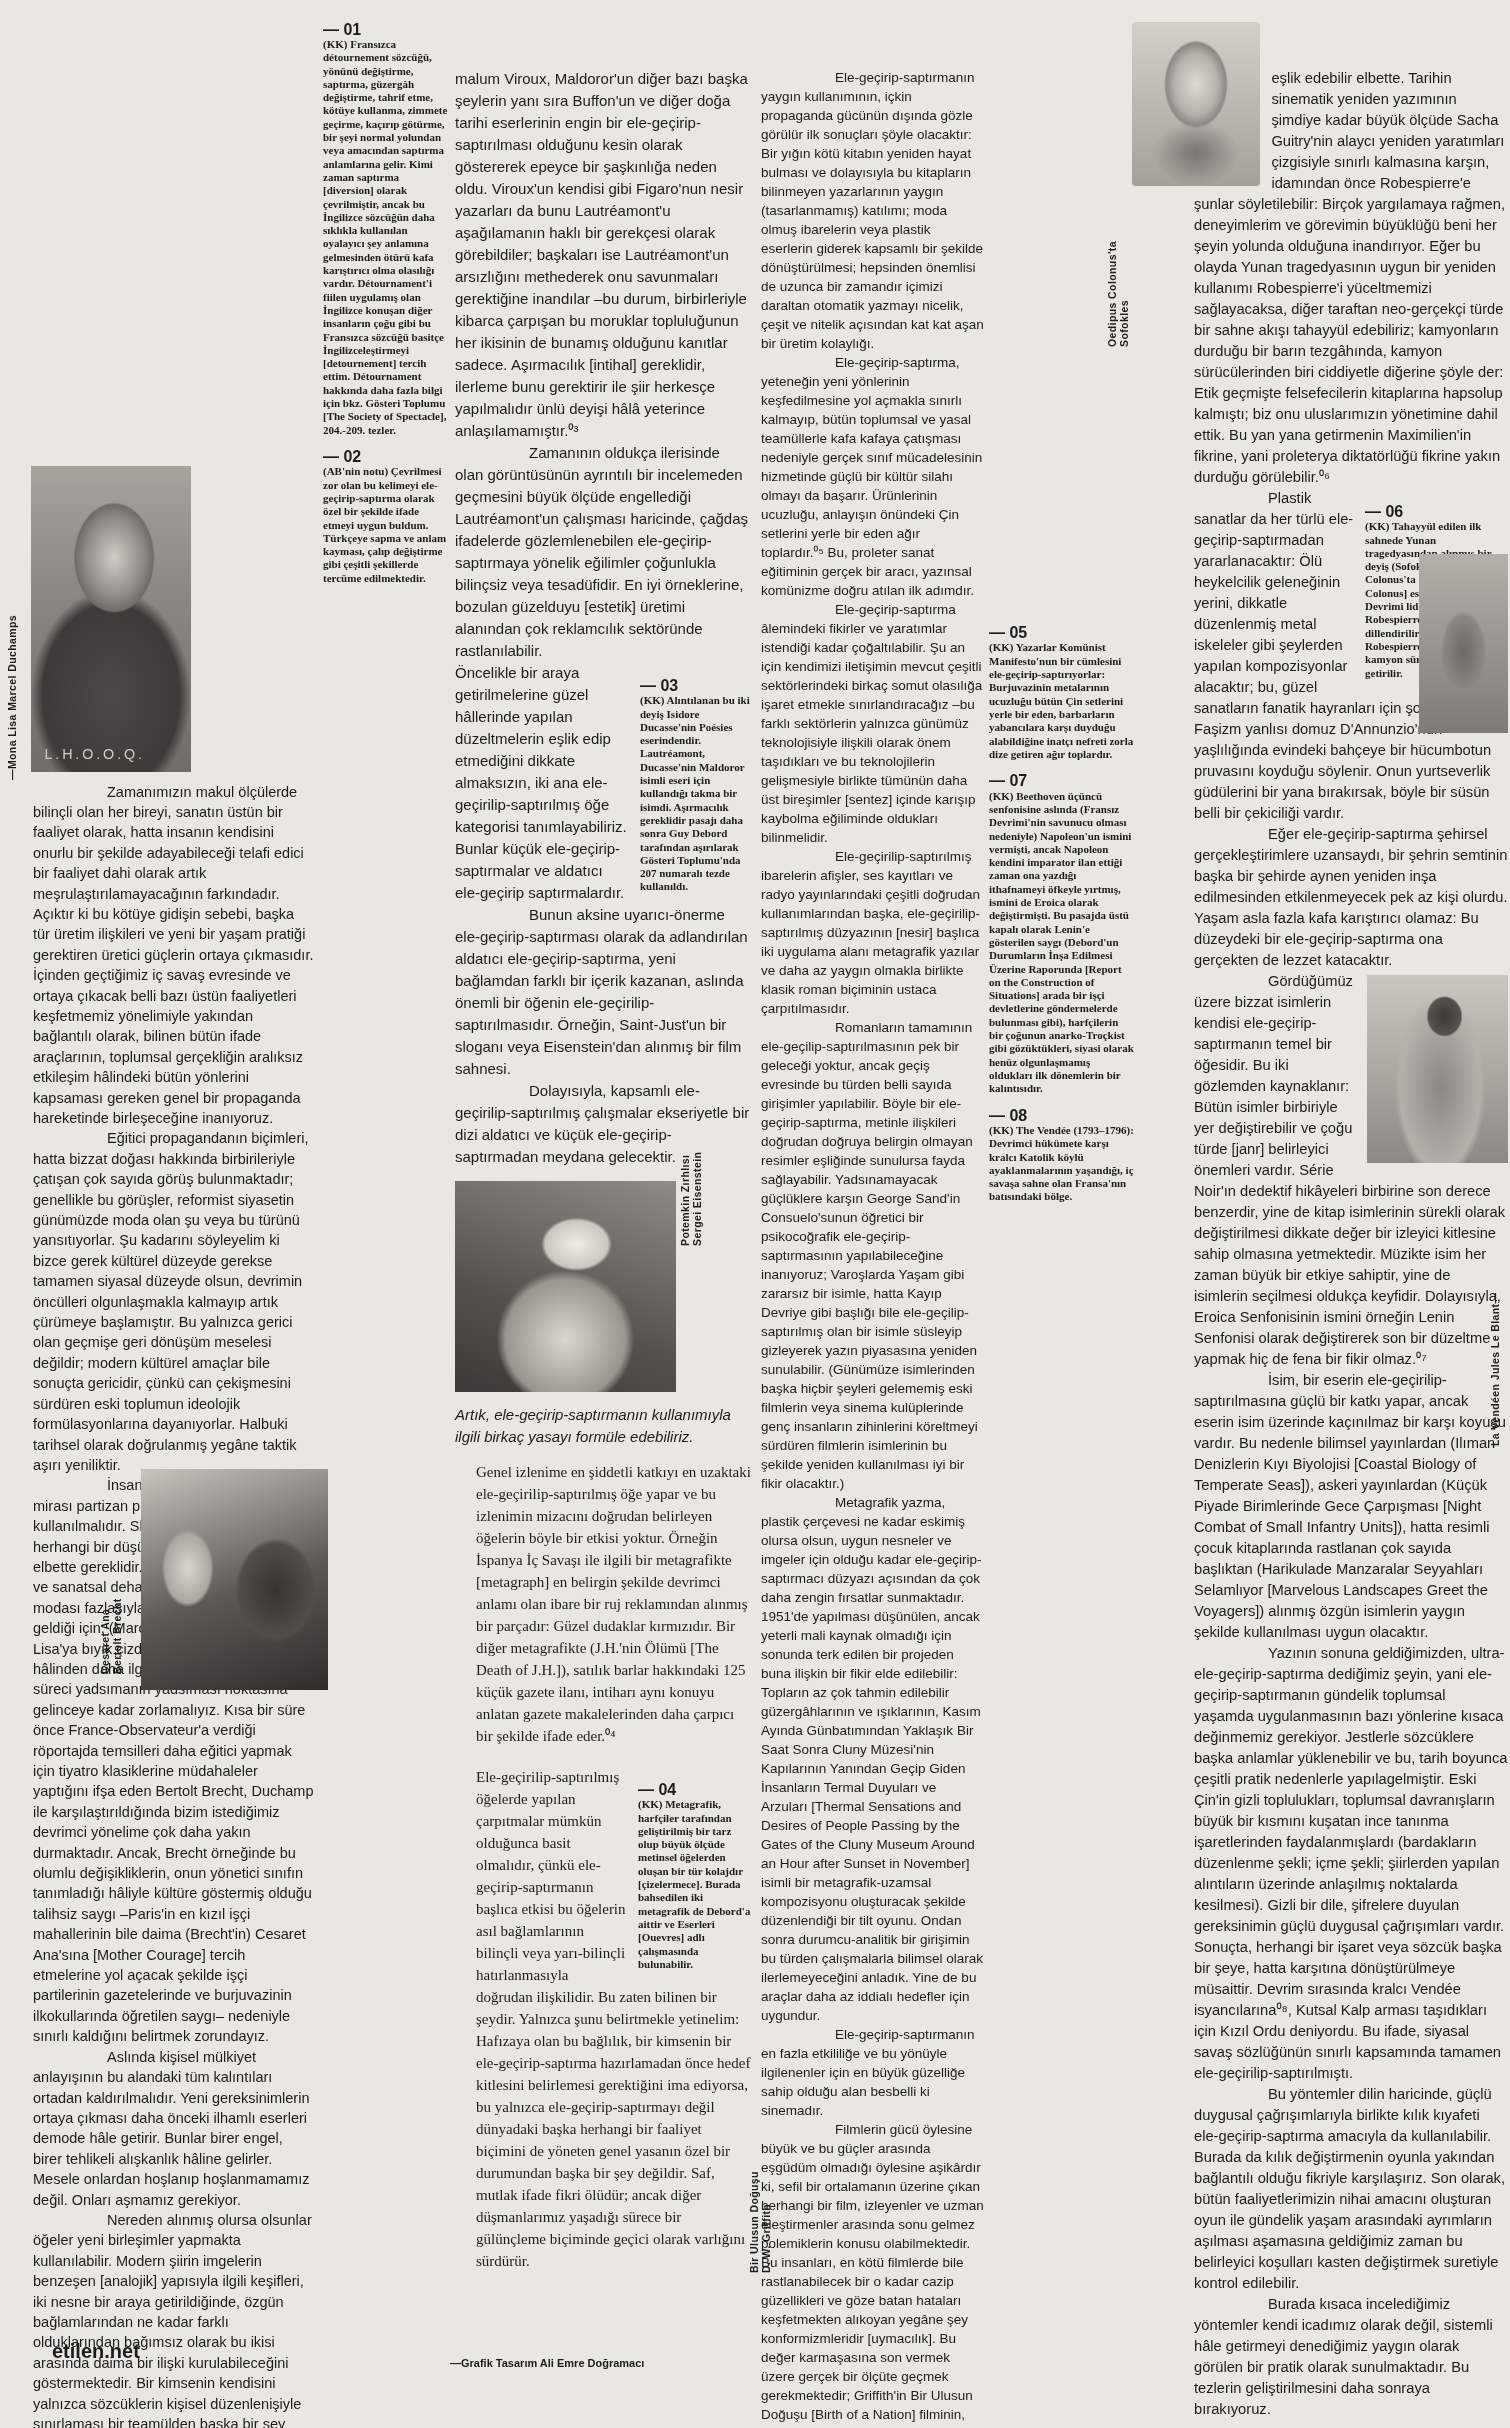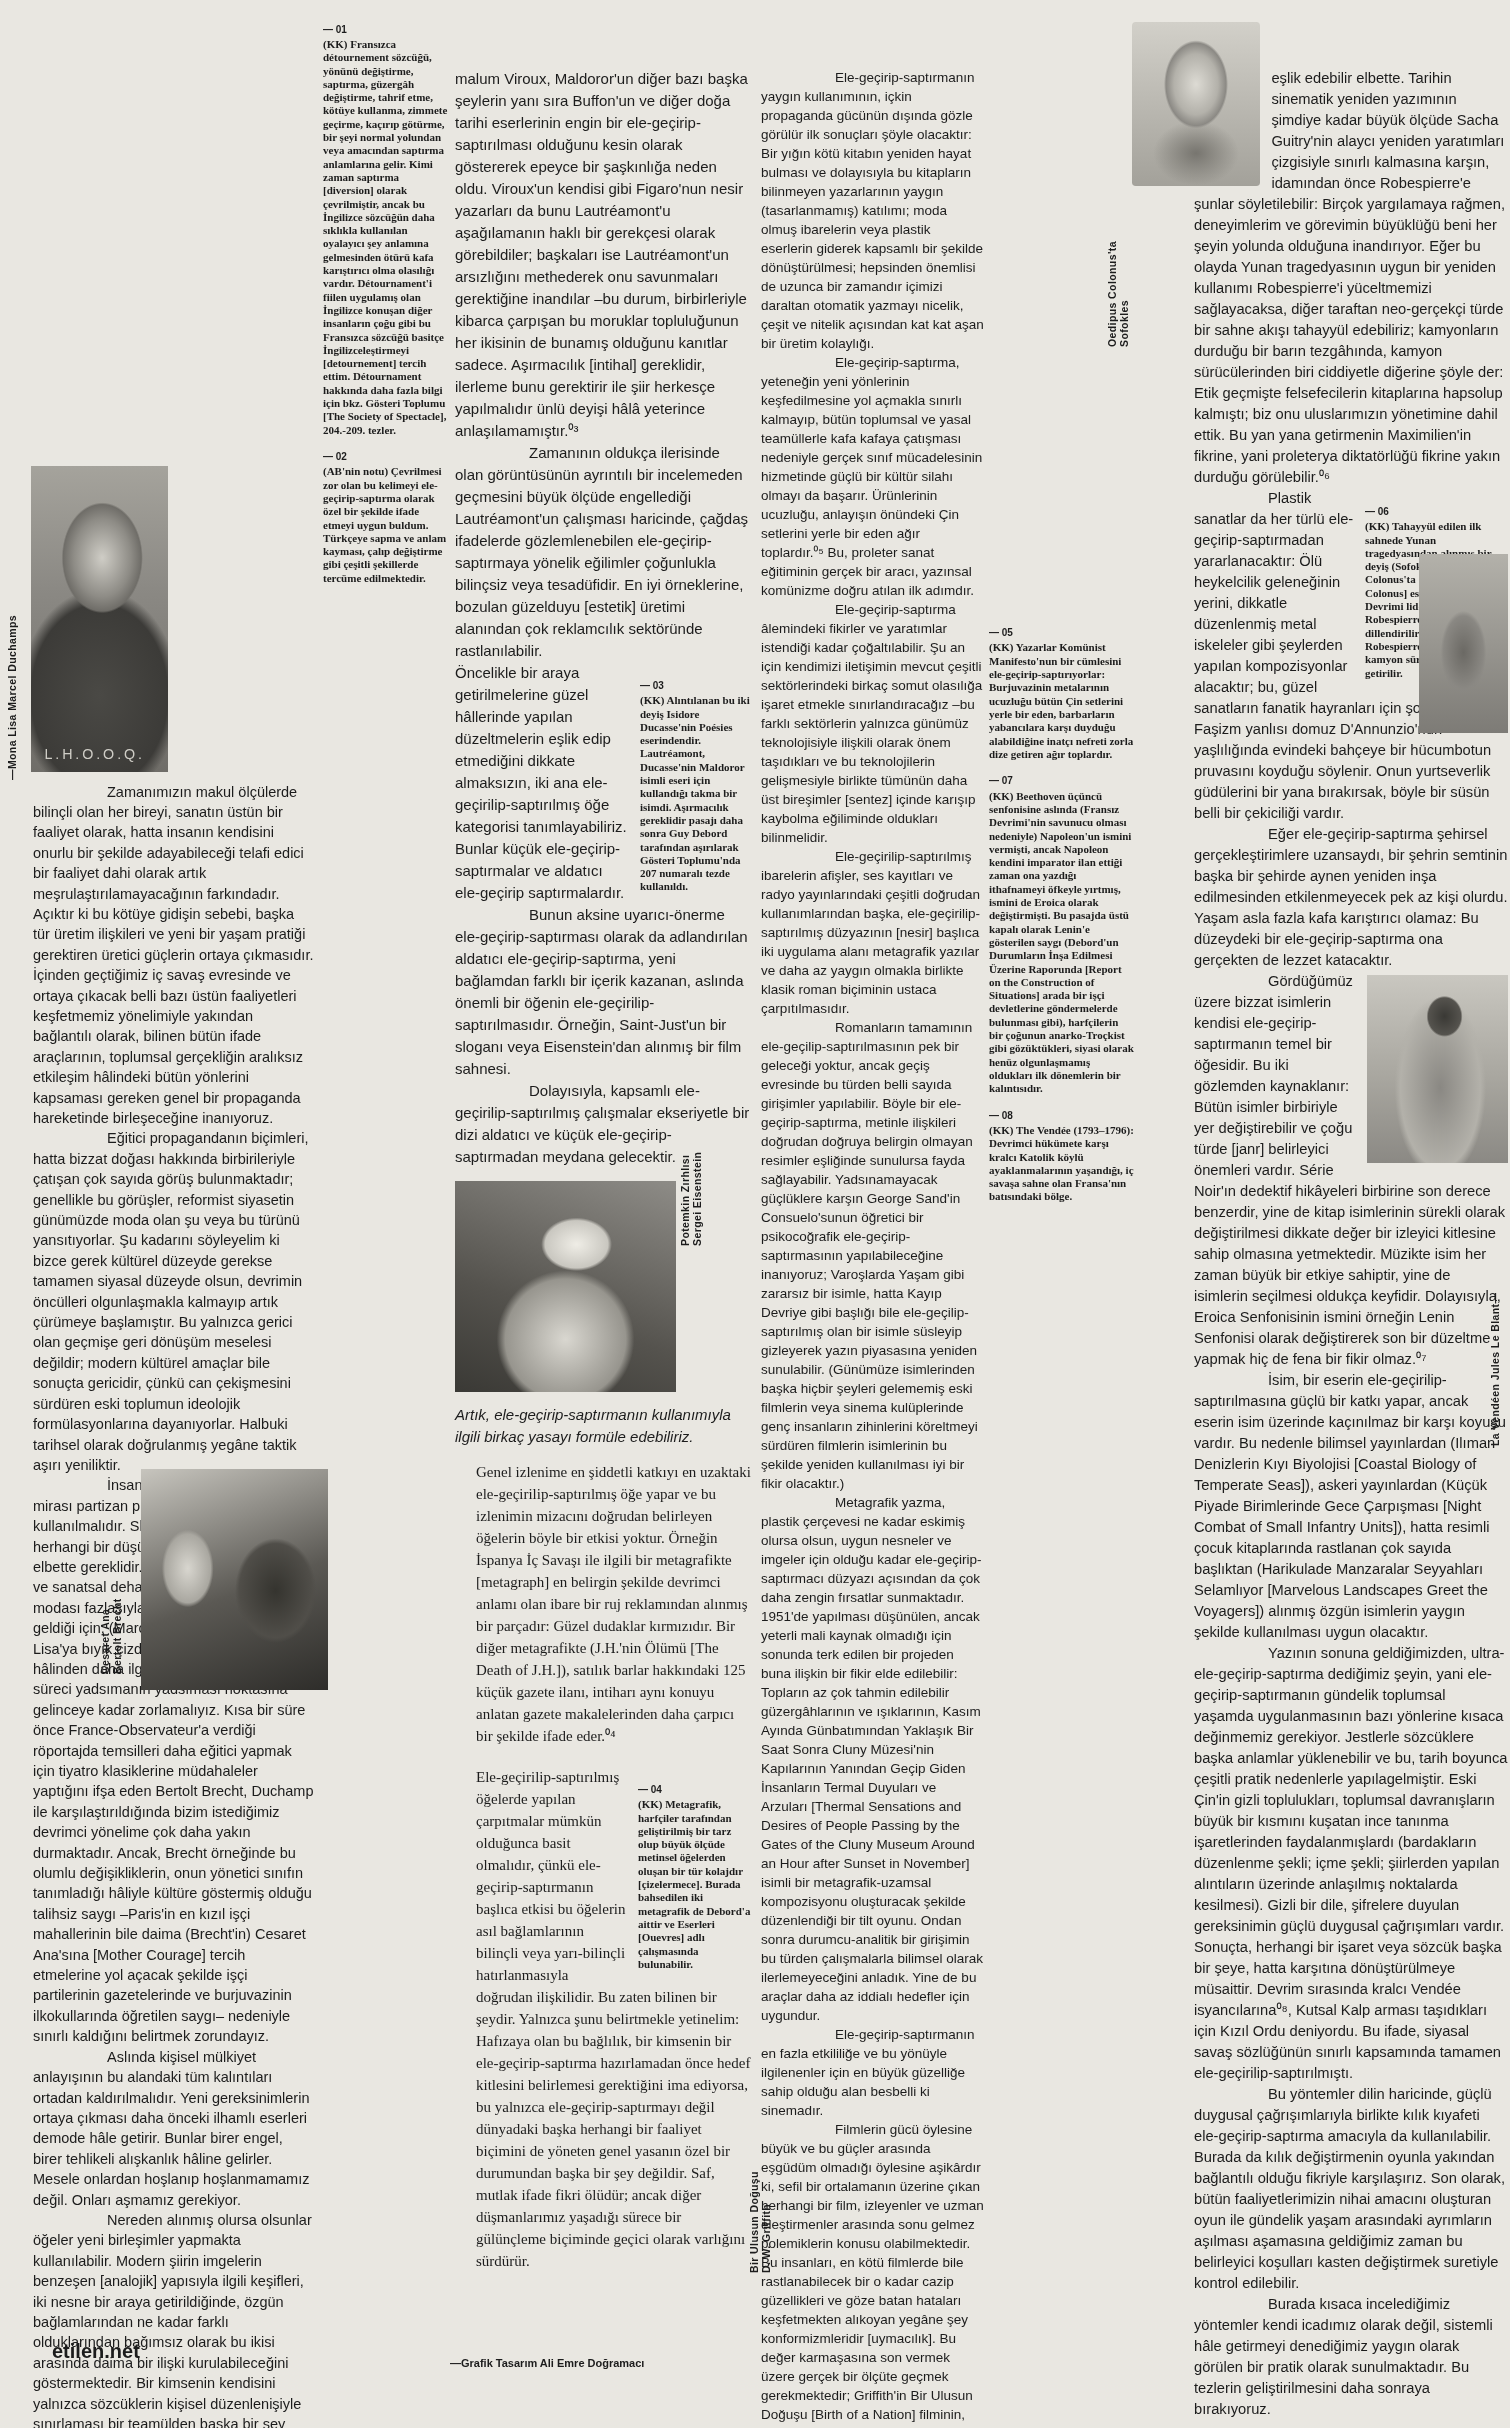--- a/index.html
+++ b/index.html
@@ -11,7 +11,7 @@
   p.it{font-style:italic;margin:9.5px 0 13.3px 0;}
   p.law{font-family:"Liberation Serif",serif;font-weight:normal;padding-left:21px;margin:0 0 19px 0;}
   .fnotes{font-family:"Liberation Serif",serif;font-weight:bold;font-size:11px;line-height:13.3px;}
-  .fnotes .nh, .nh{font-family:"Liberation Sans",sans-serif;font-weight:bold;font-size:10px;margin:13.3px 0 1.9px 0;}
+  .fnotes .nh, .nh{font-family:"Liberation Sans",sans-serif;font-weight:bold;font-size:16px;margin:13.3px 0 1.9px 0;}
   .fnote{font-family:"Liberation Serif",serif;font-weight:bold;font-size:11px;line-height:13.3px;}
   .f-r{float:right;margin:3.8px 0 7.6px 9.5px;}
   .f-l{float:left;margin:3.8px 11.4px 7.6px 0;}

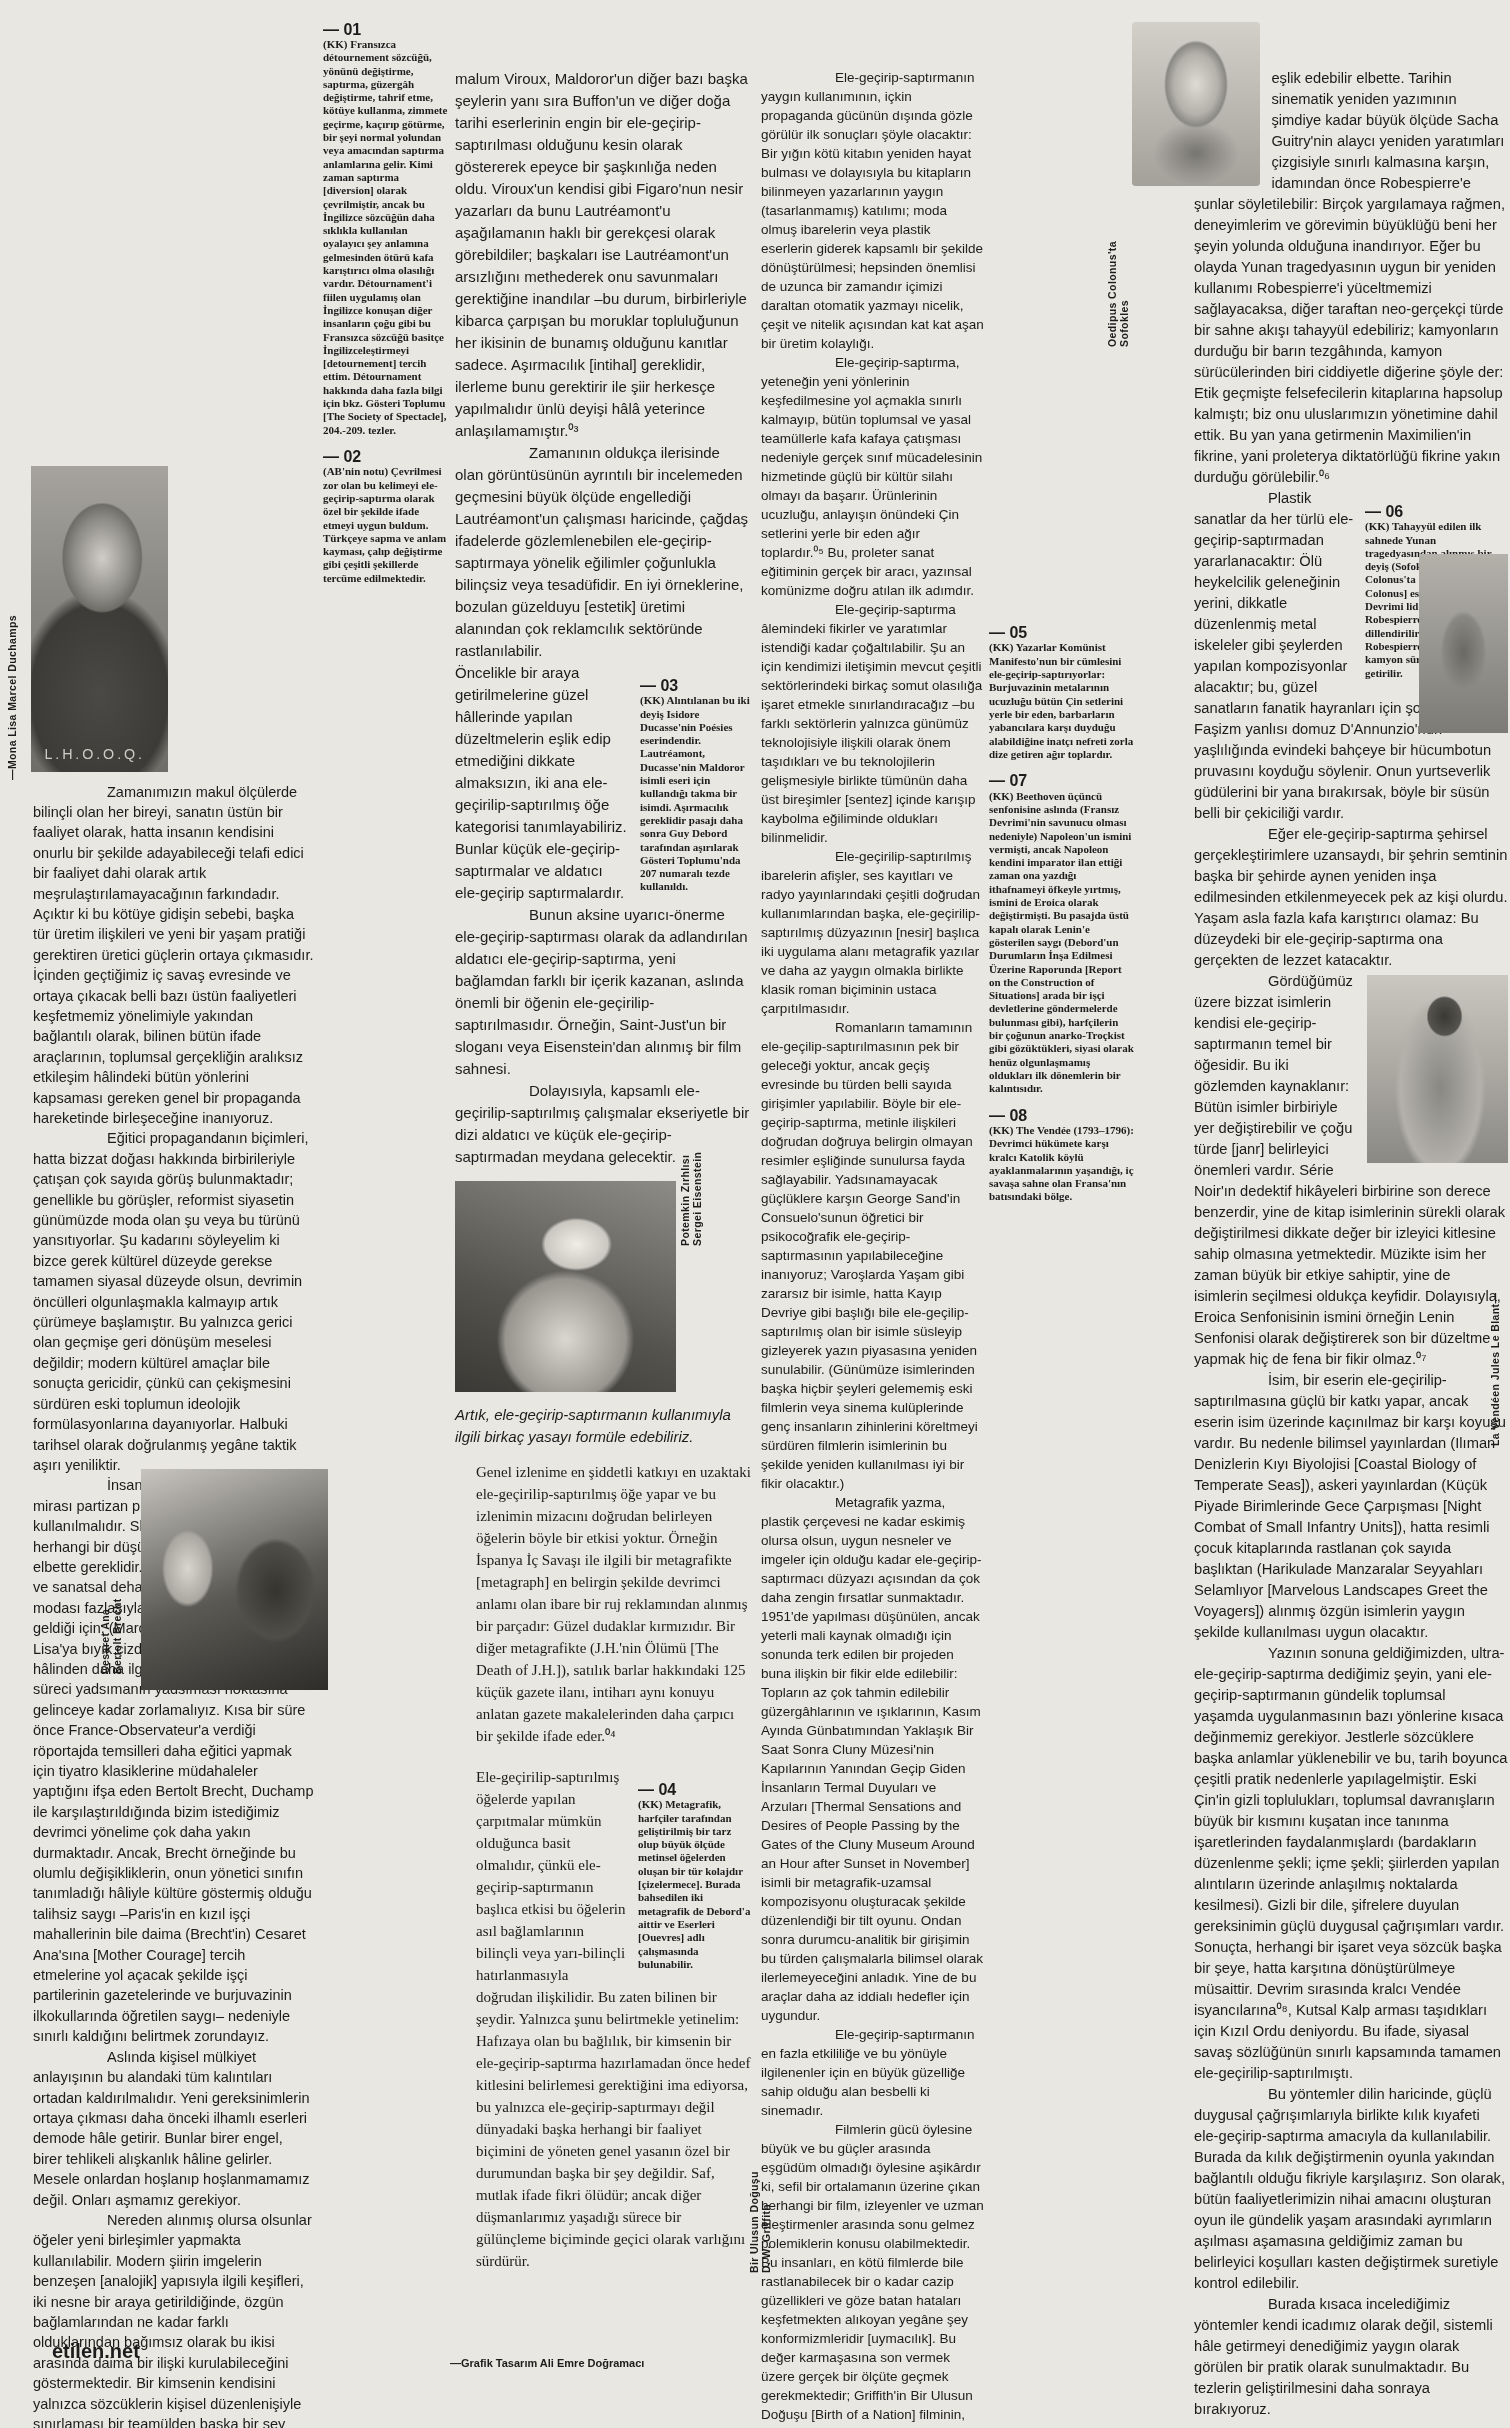--- a/index.html
+++ b/index.html
@@ -51,7 +51,7 @@
 
   <span class="vcap" style="left:5.7px;top:533px;height:247px;">—Mona Lisa Marcel Duchamps</span>
   <div class="col" style="left:33px;top:68px;width:282px;height:2216px;font-size:14.5px;line-height:20.4px;">
-    <div class="photo ph-mona f-l" style="width:137px;height:306px;margin:398px 13.3px 9.5px -1.9px;position:relative;">
+    <div class="photo ph-mona f-l" style="width:160px;height:306px;margin:398px 13.3px 9.5px -1.9px;position:relative;">
       <span style="position:absolute;left:13.3px;bottom:7.6px;color:#cfcdc6;font-size:14.3px;letter-spacing:2.9px;">L.H.O.O.Q.</span>
     </div>
     <div>

